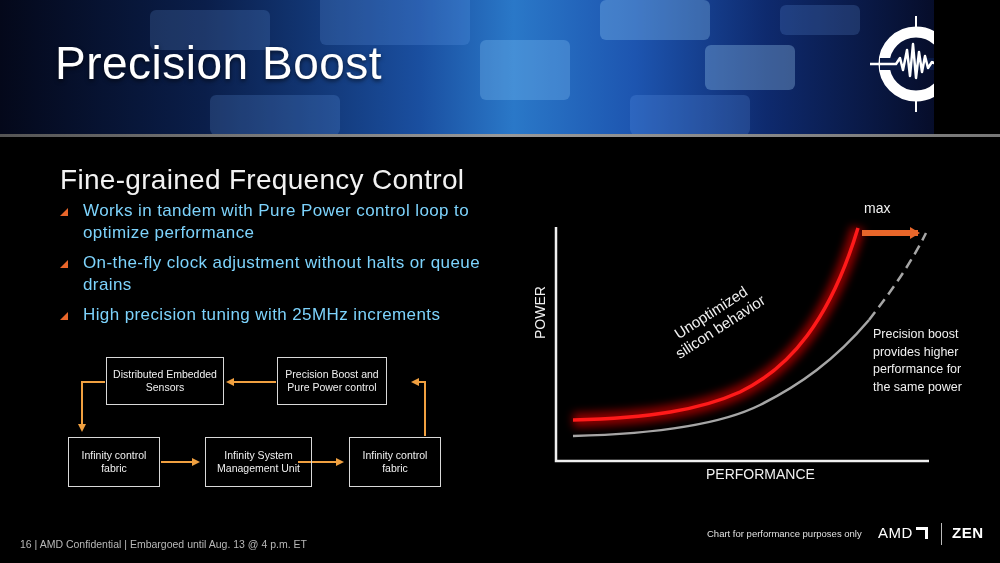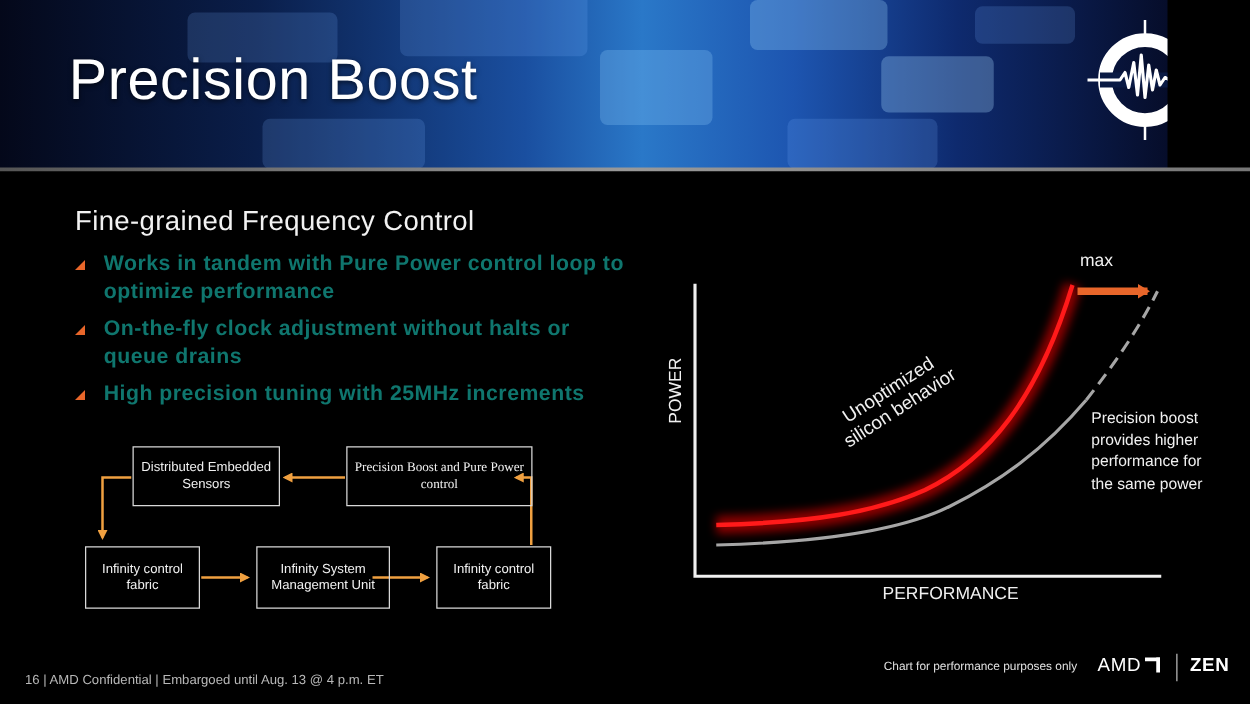--- a/index.html
+++ b/index.html
@@ -10,7 +10,7 @@
   .tile { position:absolute; border-radius:6px; background:rgba(120,180,255,0.18); }
   .title { position:absolute; left:55px; top:36px; font-size:46px; color:#fff; letter-spacing:0.5px; text-shadow:0 2px 4px rgba(0,0,0,0.6); }
   .logo { position:absolute; left:866px; top:14px; width:100px; height:100px; }
-  .subheading { position:absolute; left:60px; top:164px; font-size:22px; color:#f2f2f2; letter-spacing:0.3px; }
+  .subheading { position:absolute; left:60px; top:164px; font-size:28px; color:#f2f2f2; letter-spacing:0.3px; }
   .bullets { position:absolute; left:60px; top:200px; width:450px; margin:0; padding:0; list-style:none; }
   .bullets li { position:relative; padding-left:23px; font-size:17px; line-height:22px; margin-bottom:8px; color:#0f766e; letter-spacing:0.4px;font-weight:bold; }
   .bullet-mark { position:absolute; left:0; top:8px; width:0; height:0; border-left:8px solid transparent; border-bottom:8px solid #e8662a; }

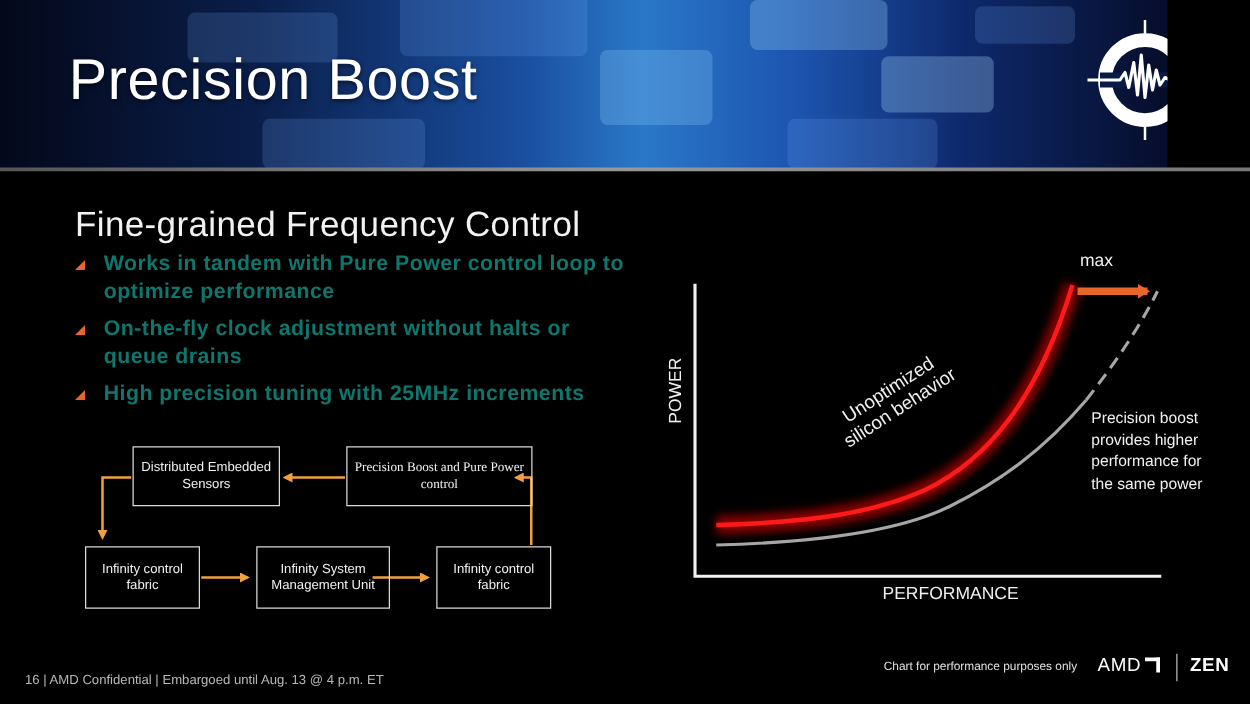--- a/index.html
+++ b/index.html
@@ -12,7 +12,7 @@
   .logo { position:absolute; left:866px; top:14px; width:100px; height:100px; }
   .subheading { position:absolute; left:60px; top:164px; font-size:28px; color:#f2f2f2; letter-spacing:0.3px; }
   .bullets { position:absolute; left:60px; top:200px; width:450px; margin:0; padding:0; list-style:none; }
-  .bullets li { position:relative; padding-left:23px; font-size:17px; line-height:22px; margin-bottom:8px; color:#0f766e; letter-spacing:0.4px;font-weight:bold; }
+  .bullets li { position:relative; padding-left:23px; font-size:17px; line-height:22px; margin-bottom:8px; color:#7dd3fc; letter-spacing:0.4px; }
   .bullet-mark { position:absolute; left:0; top:8px; width:0; height:0; border-left:8px solid transparent; border-bottom:8px solid #e8662a; }
   .box { position:absolute; border:1px solid #d9d9d9; display:flex; align-items:center; justify-content:center; text-align:center; font-size:10.5px; line-height:13px; color:#f0f0f0; box-sizing:border-box; }
   .diagram-svg, .chart-svg { position:absolute; left:0; top:0; }

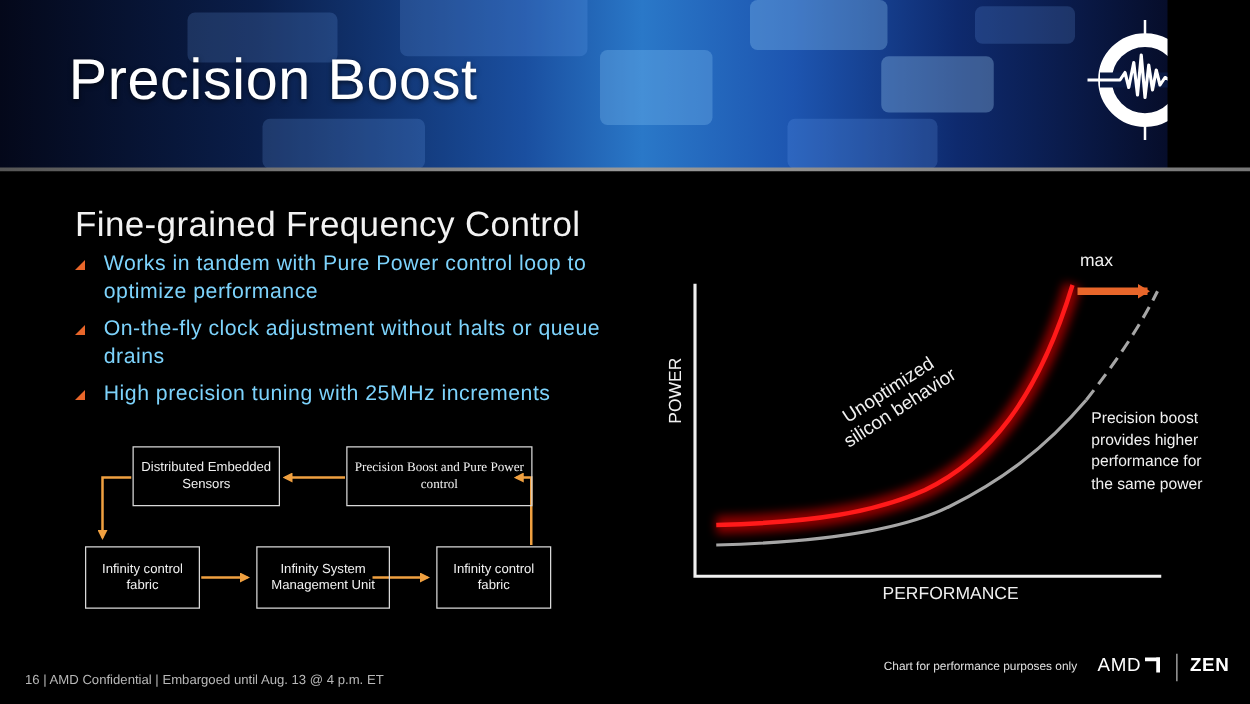--- a/index.html
+++ b/index.html
@@ -73,7 +73,7 @@
   </g>
 </svg>
 <div class="box" style="left:106px;top:357px;width:118px;height:48px;">Distributed Embedded Sensors</div>
-<div class="box" style="left:277px;top:357px;width:149px;height:48px;font-family:Liberation Serif, serif;">Precision Boost and Pure Power control</div>
+<div class="box" style="left:277px;top:357px;width:110px;height:48px;">Precision Boost and Pure Power control</div>
 <div class="box" style="left:68px;top:437px;width:92px;height:50px;padding:0 6px;">Infinity control fabric</div>
 <div class="box" style="left:205px;top:437px;width:107px;height:50px;padding:0 6px;">Infinity System Management Unit</div>
 <div class="box" style="left:349px;top:437px;width:92px;height:50px;padding:0 6px;">Infinity control fabric</div>

